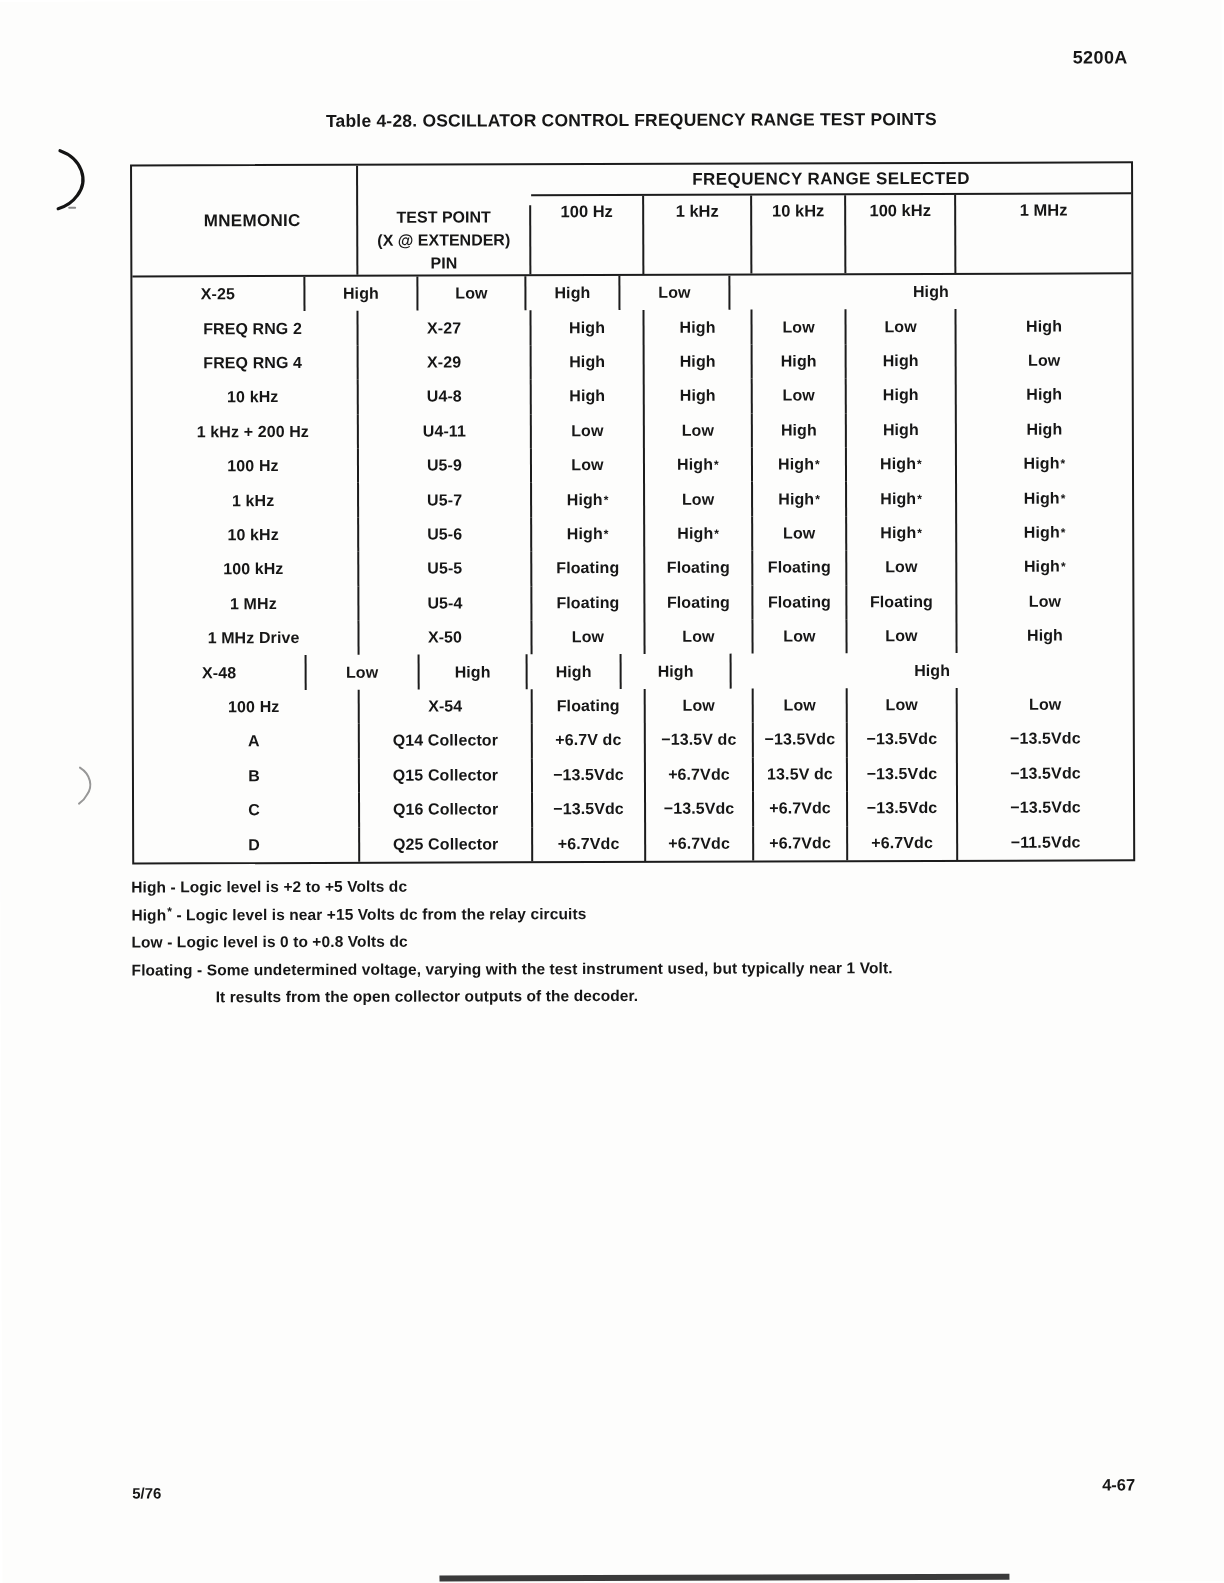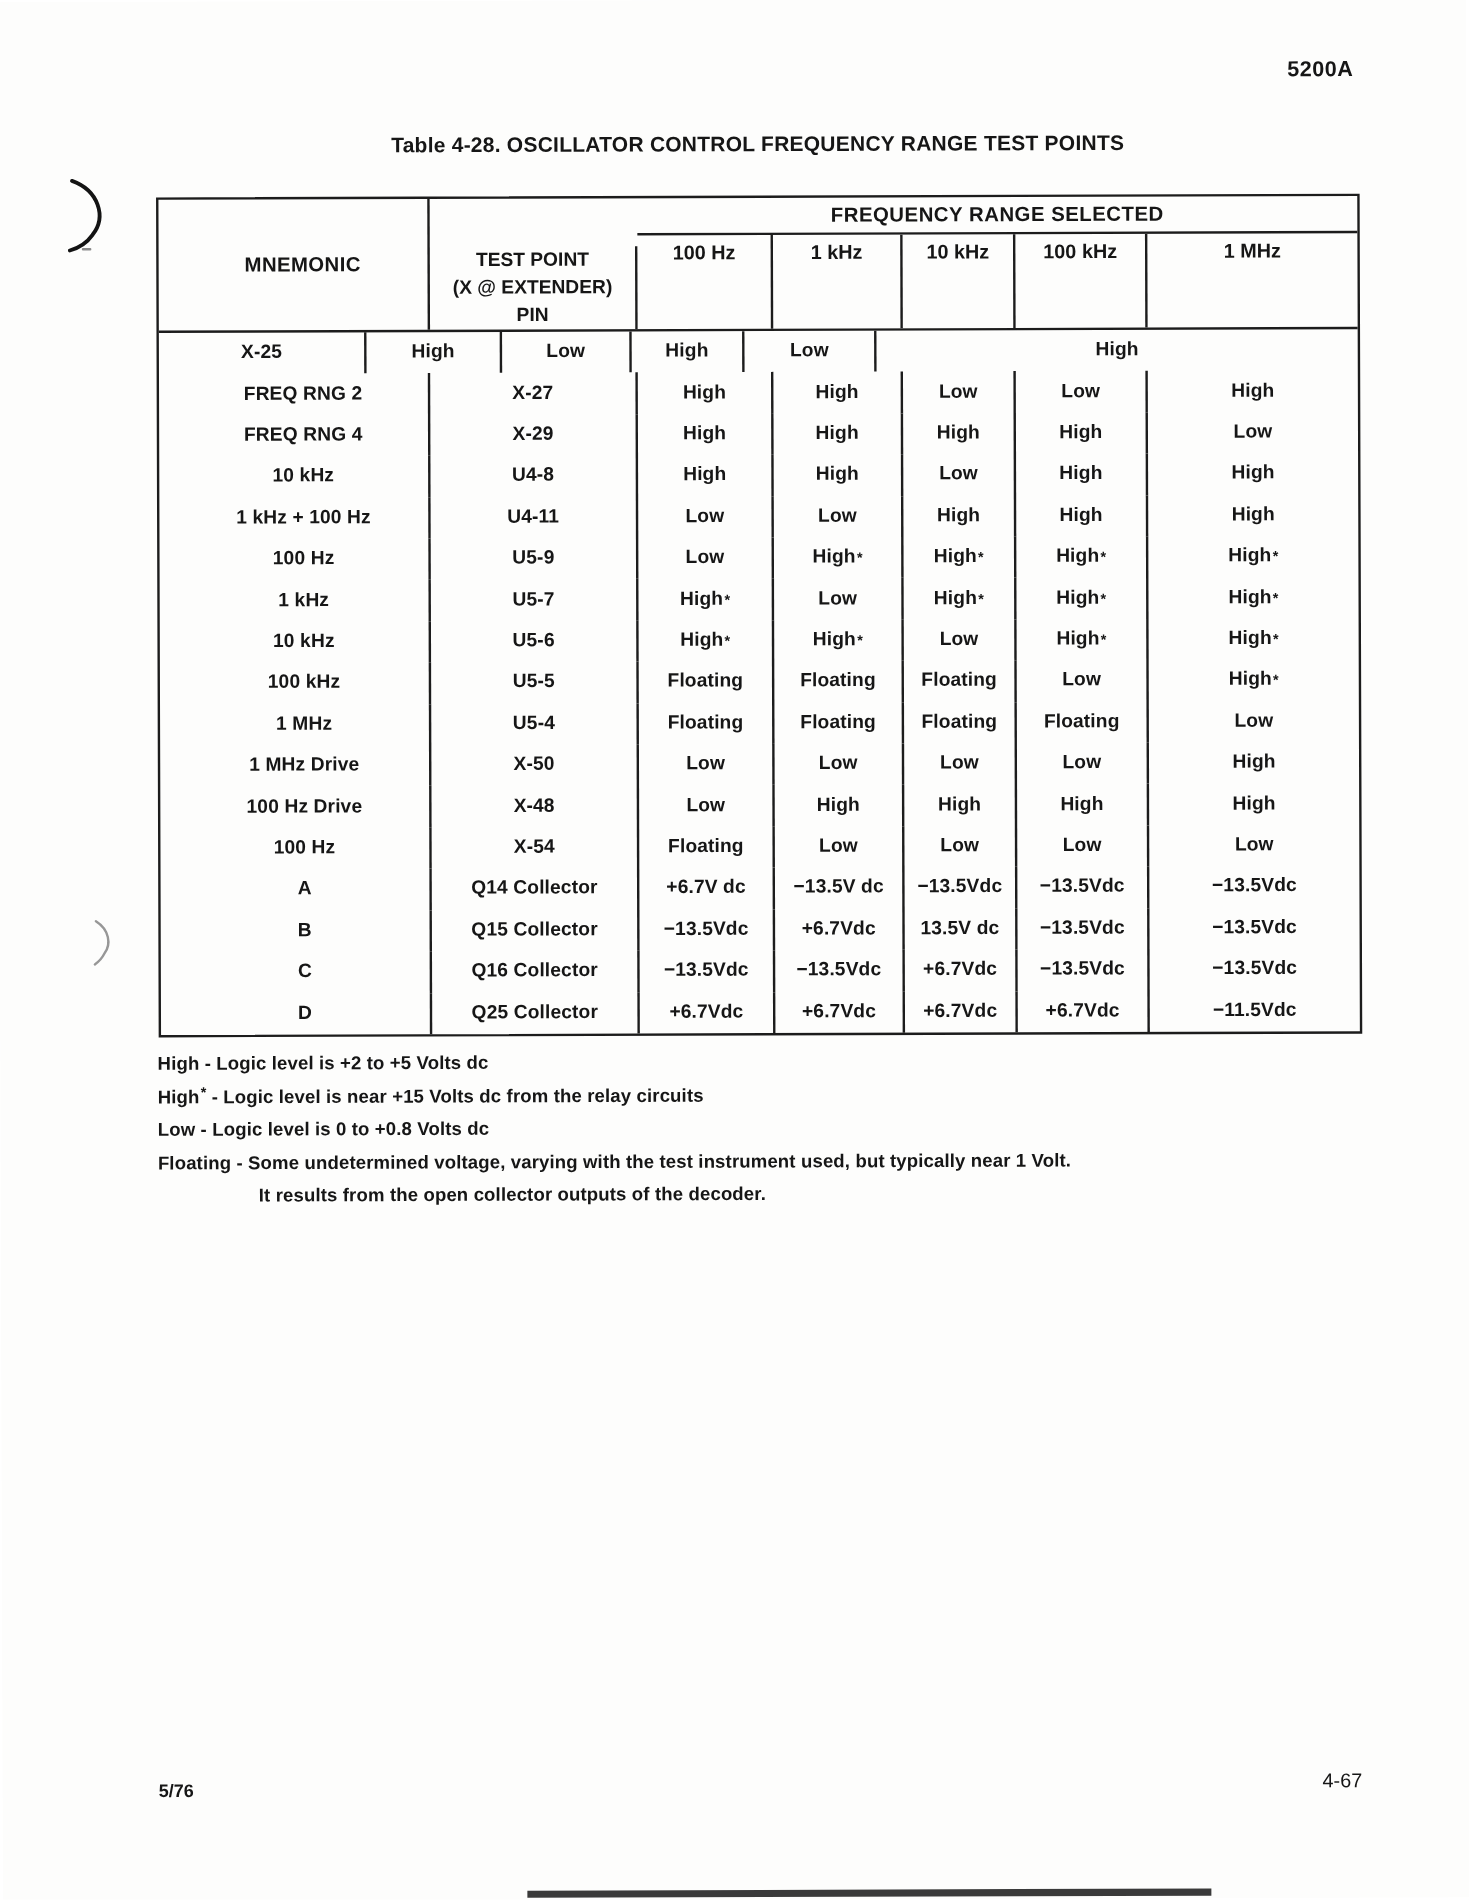--- a/index.html
+++ b/index.html
@@ -143,7 +143,7 @@
           <div class="cell v4">High</div>
         </div>
         <div class="trow">
-          <div class="cell col-m">1 kHz + 100 Hz</div>
+          <div class="cell col-m">1 kHz + 200 Hz</div>
           <div class="cell col-t">U4-11</div>
           <div class="cell v0">Low</div>
           <div class="cell v1">Low</div>

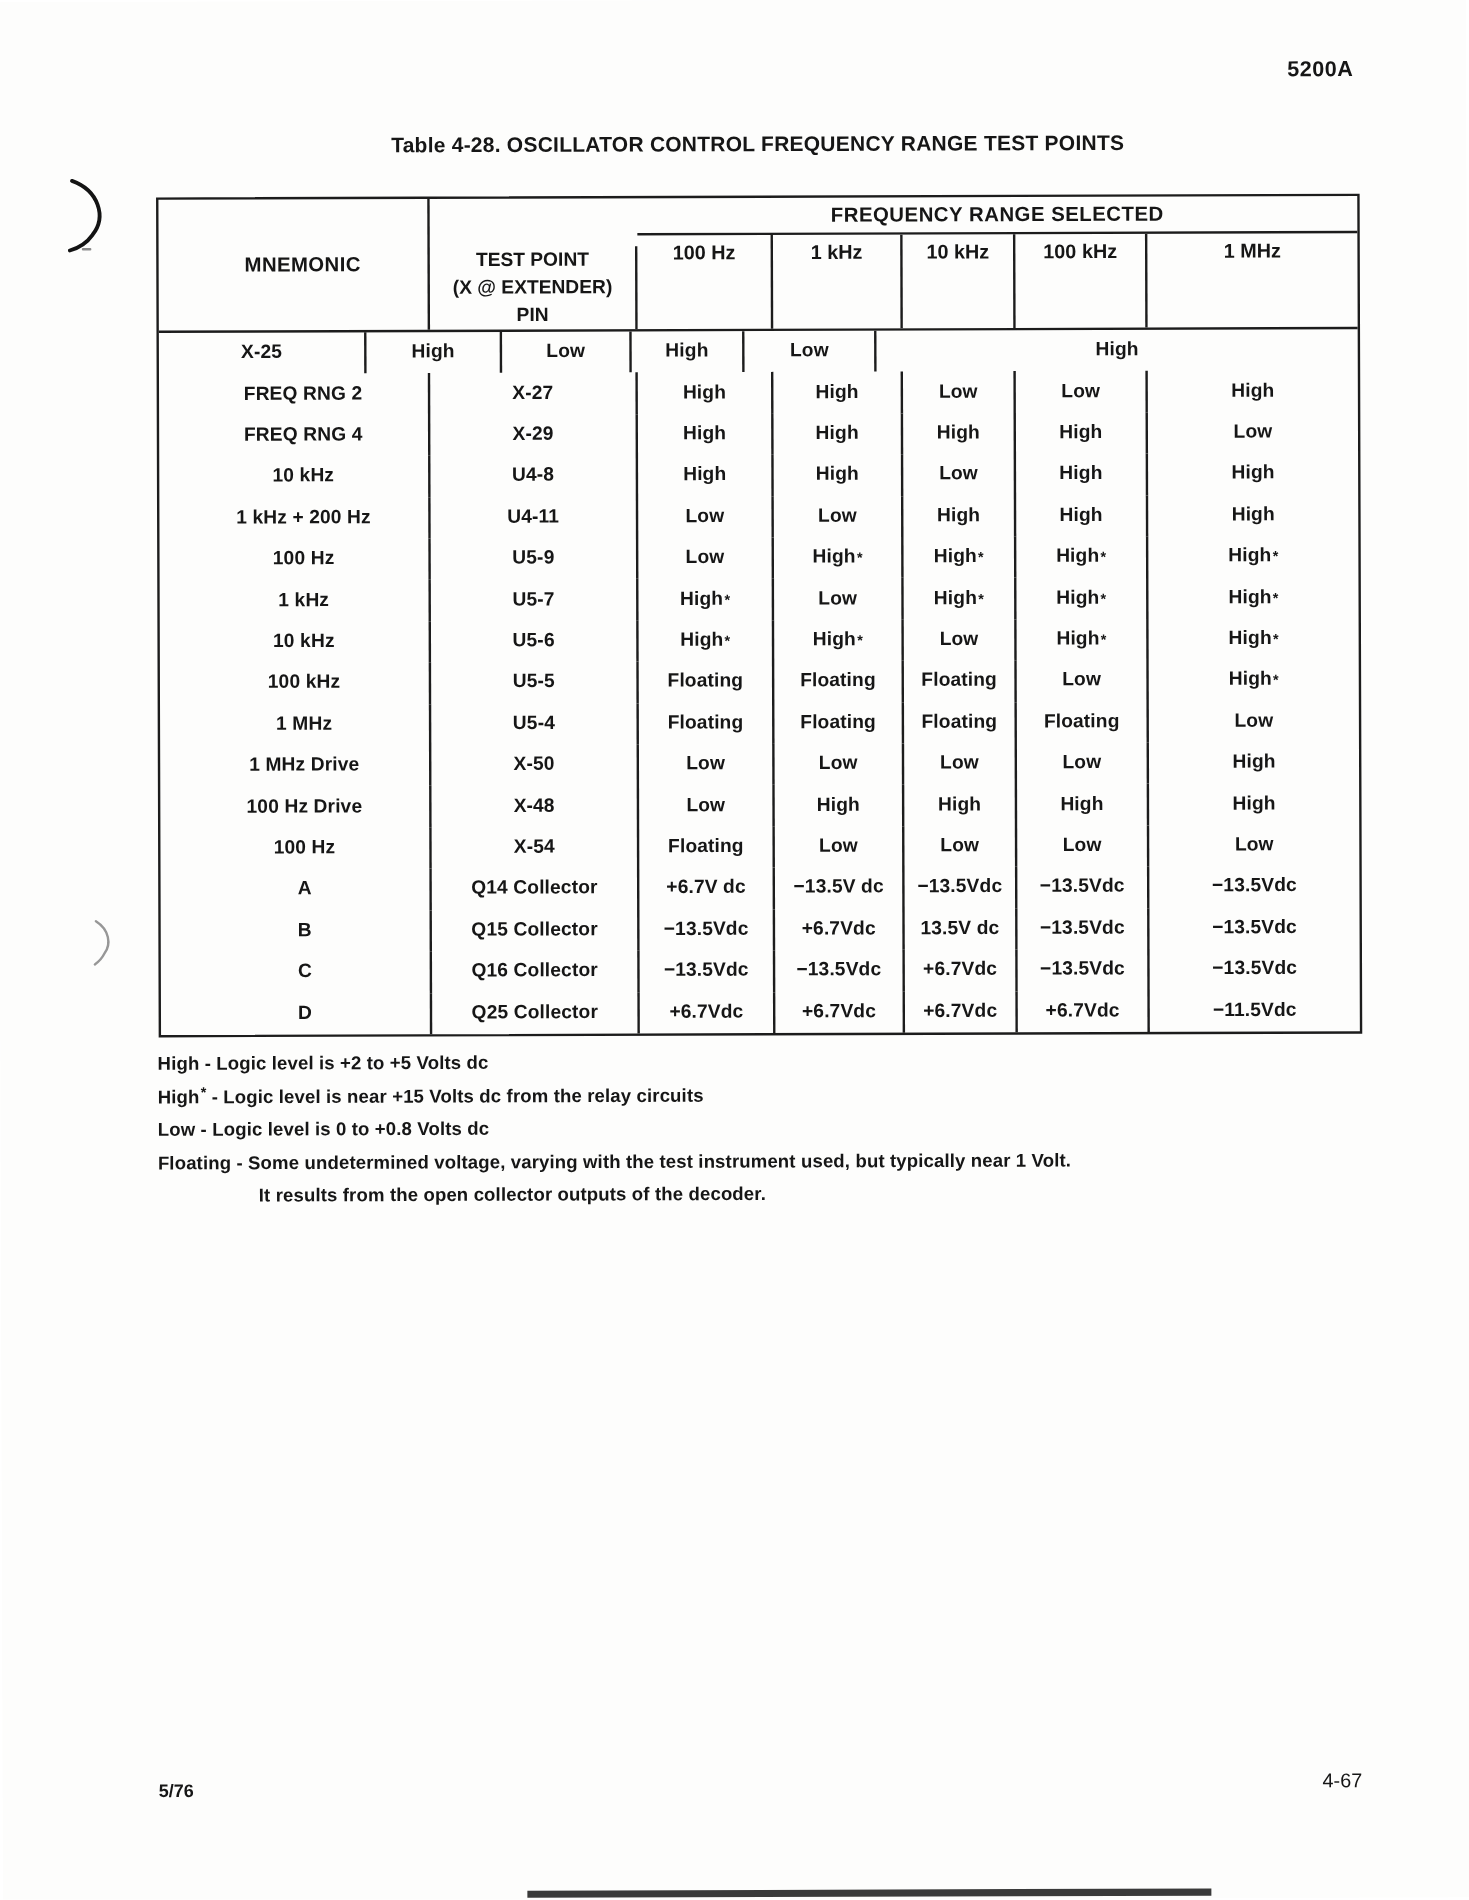--- a/index.html
+++ b/index.html
@@ -206,7 +206,6 @@
           <div class="cell v4">High</div>
         </div>
         <div class="trow">
-          <div class="cell col-m">100 Hz Drive</div>
           <div class="cell col-t">X-48</div>
           <div class="cell v0">Low</div>
           <div class="cell v1">High</div>

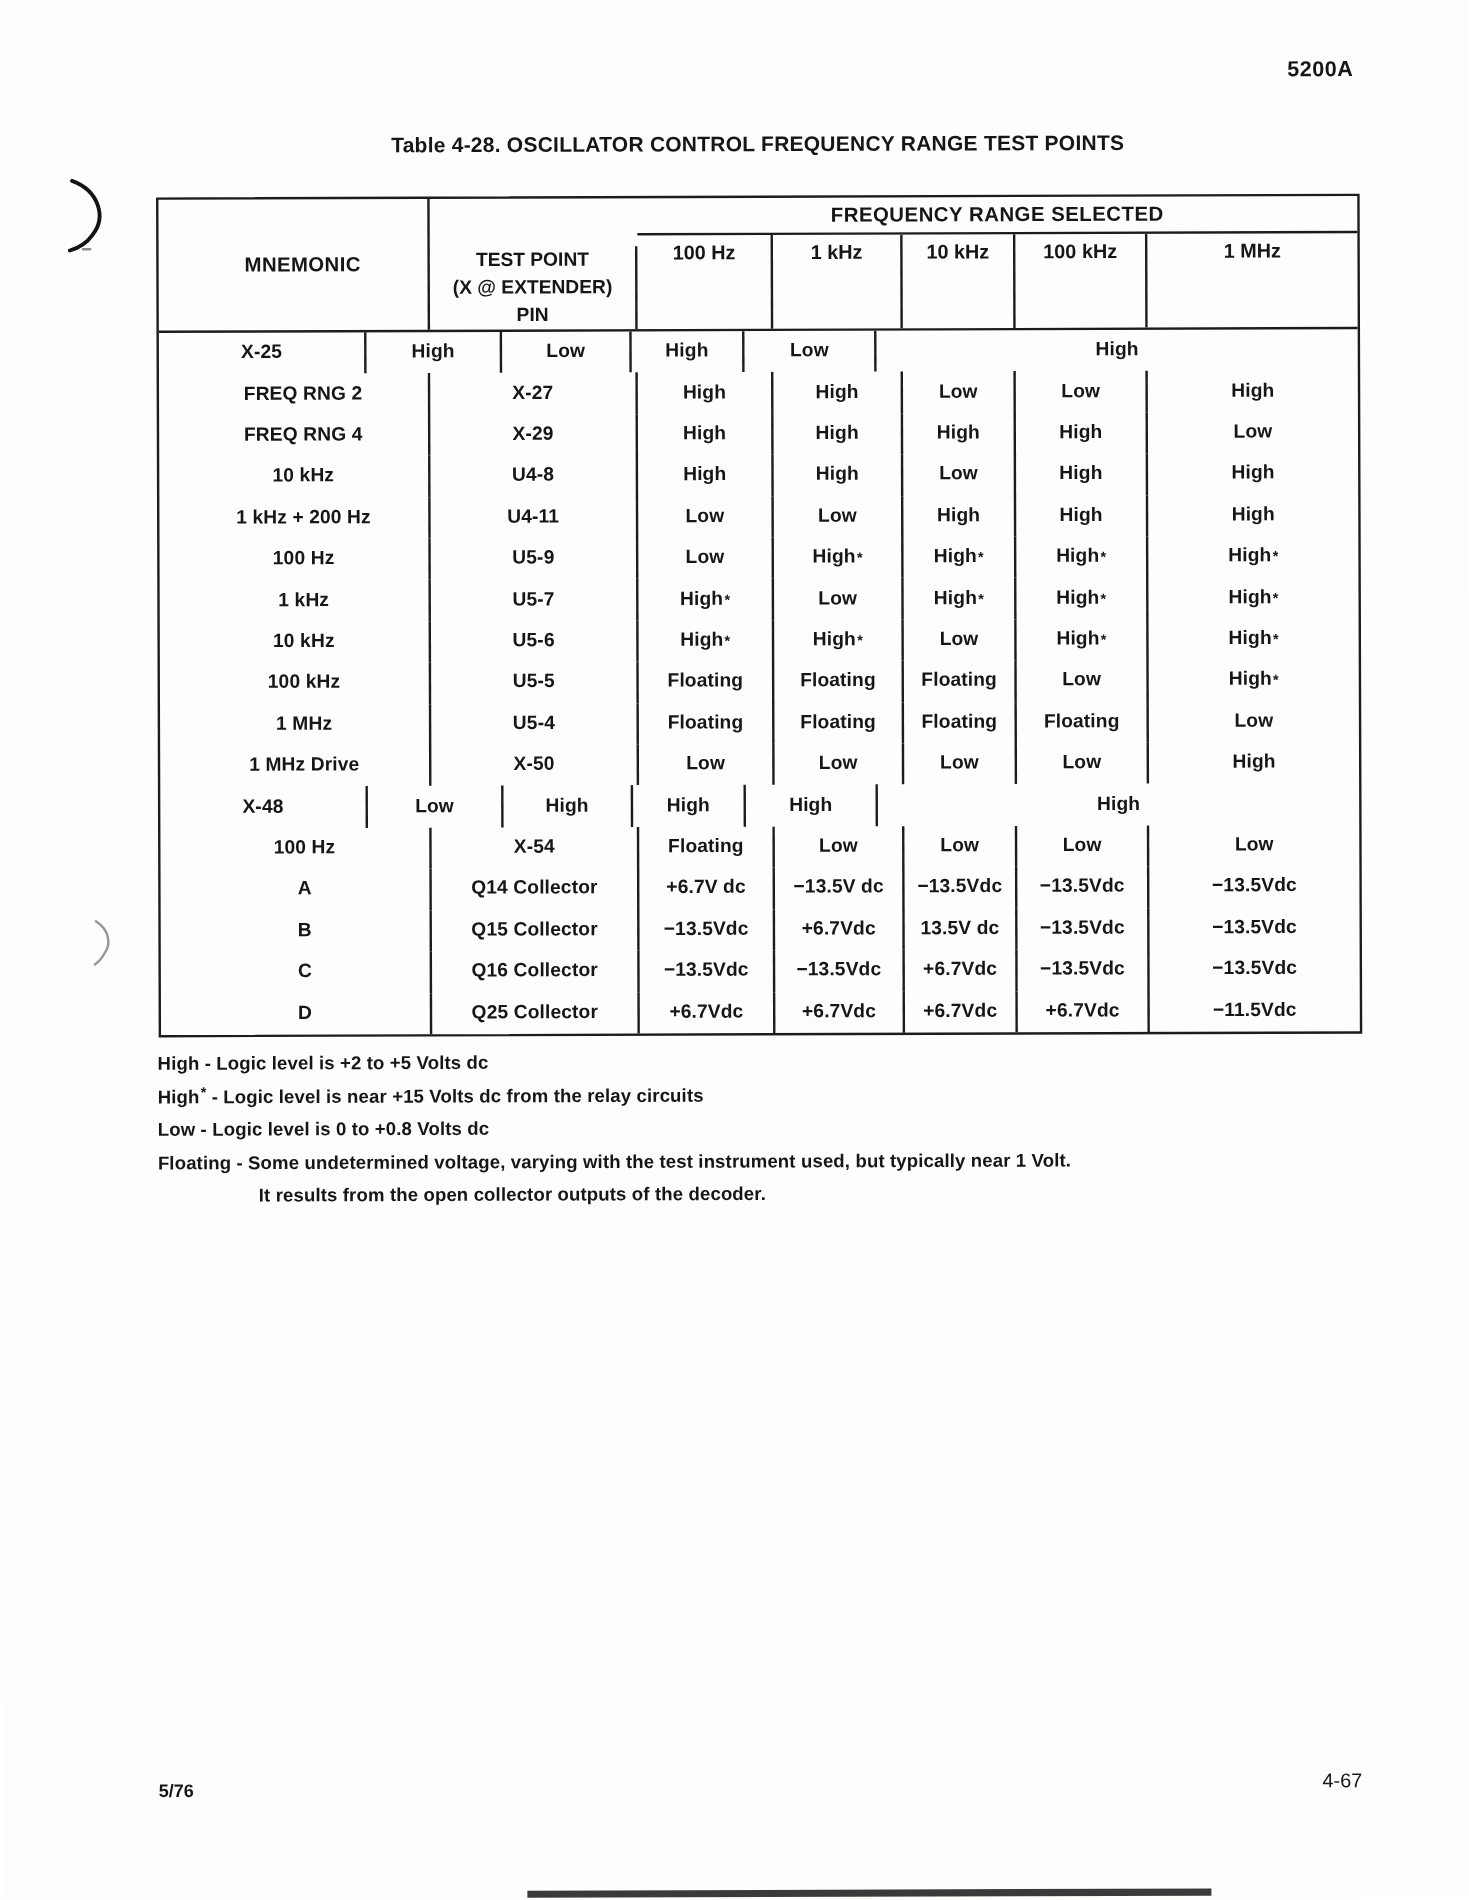--- a/index.html
+++ b/index.html
@@ -70,7 +70,7 @@
 
   
   .footer-left  { position:absolute; left:130px; top:1483px; font-size:15px;  font-weight:700; }
-  .footer-right { position:absolute; right:91px; top:1477px; font-size:16.5px; font-weight:400; }
+  .footer-right { position:absolute; right:91px; top:1477px; font-size:16.5px; font-weight:700; }
 
   
   .arc-mark-1 { position:absolute; left:56px; top:146px; }

